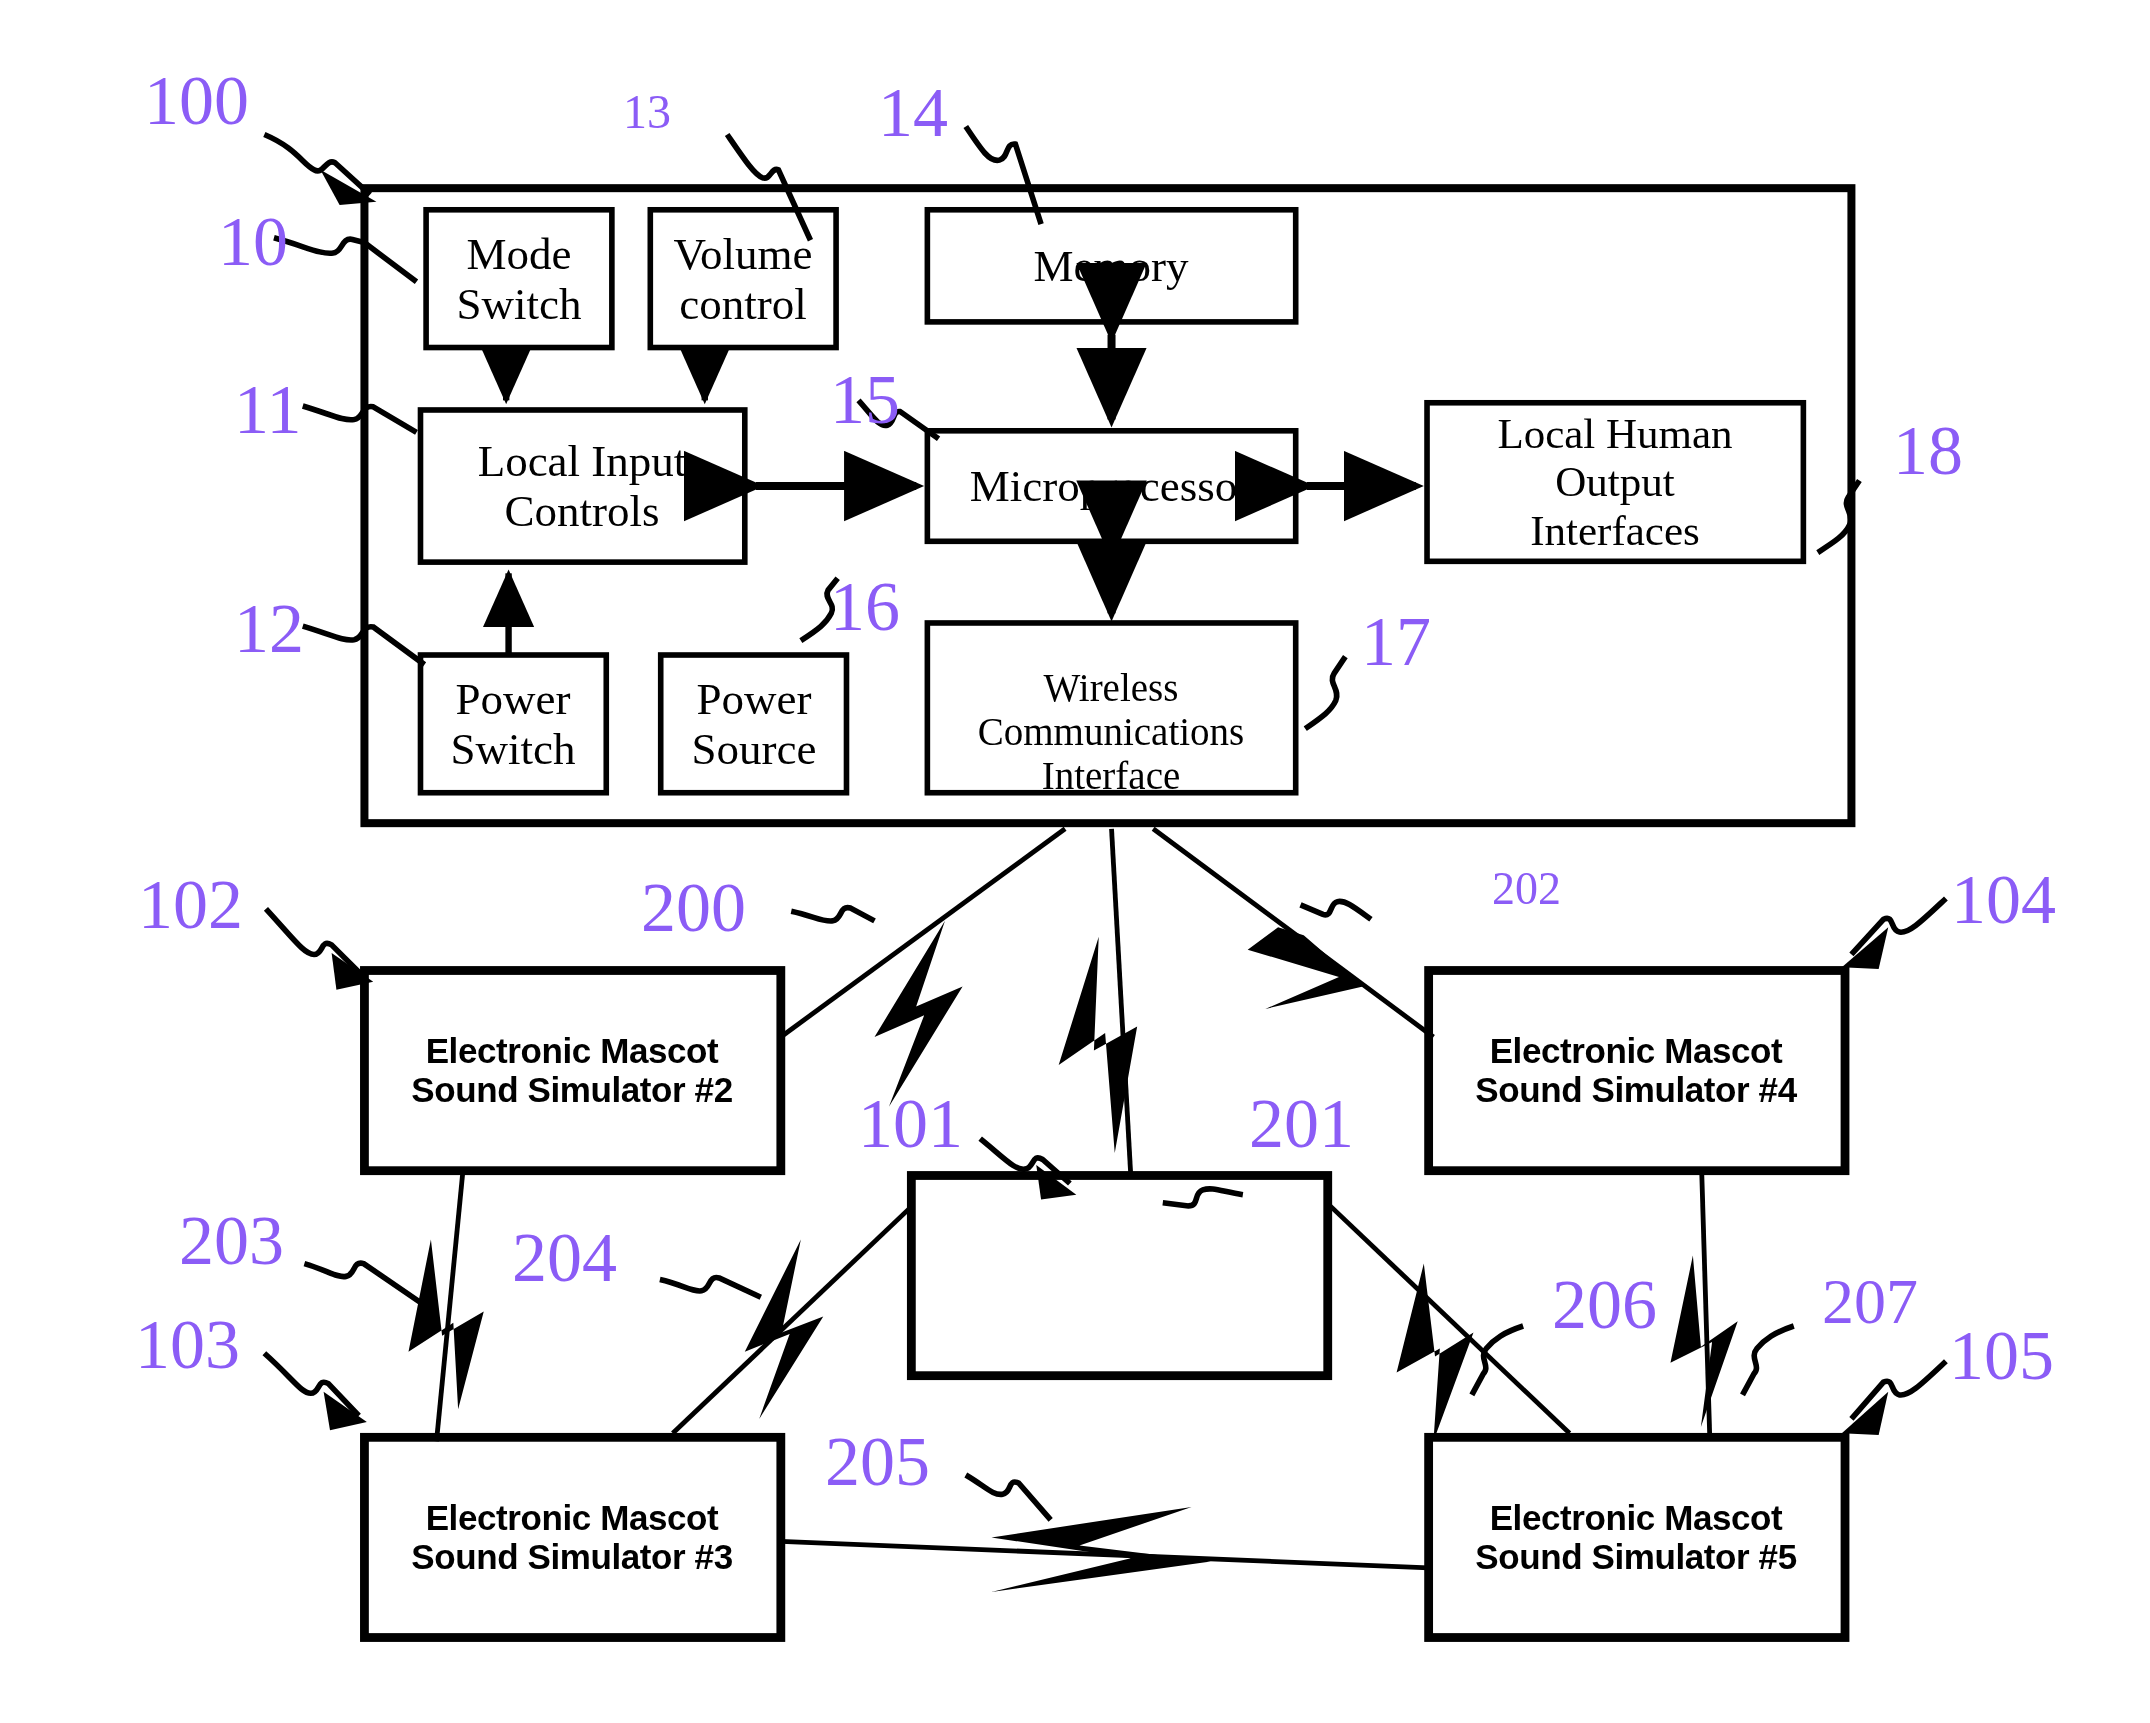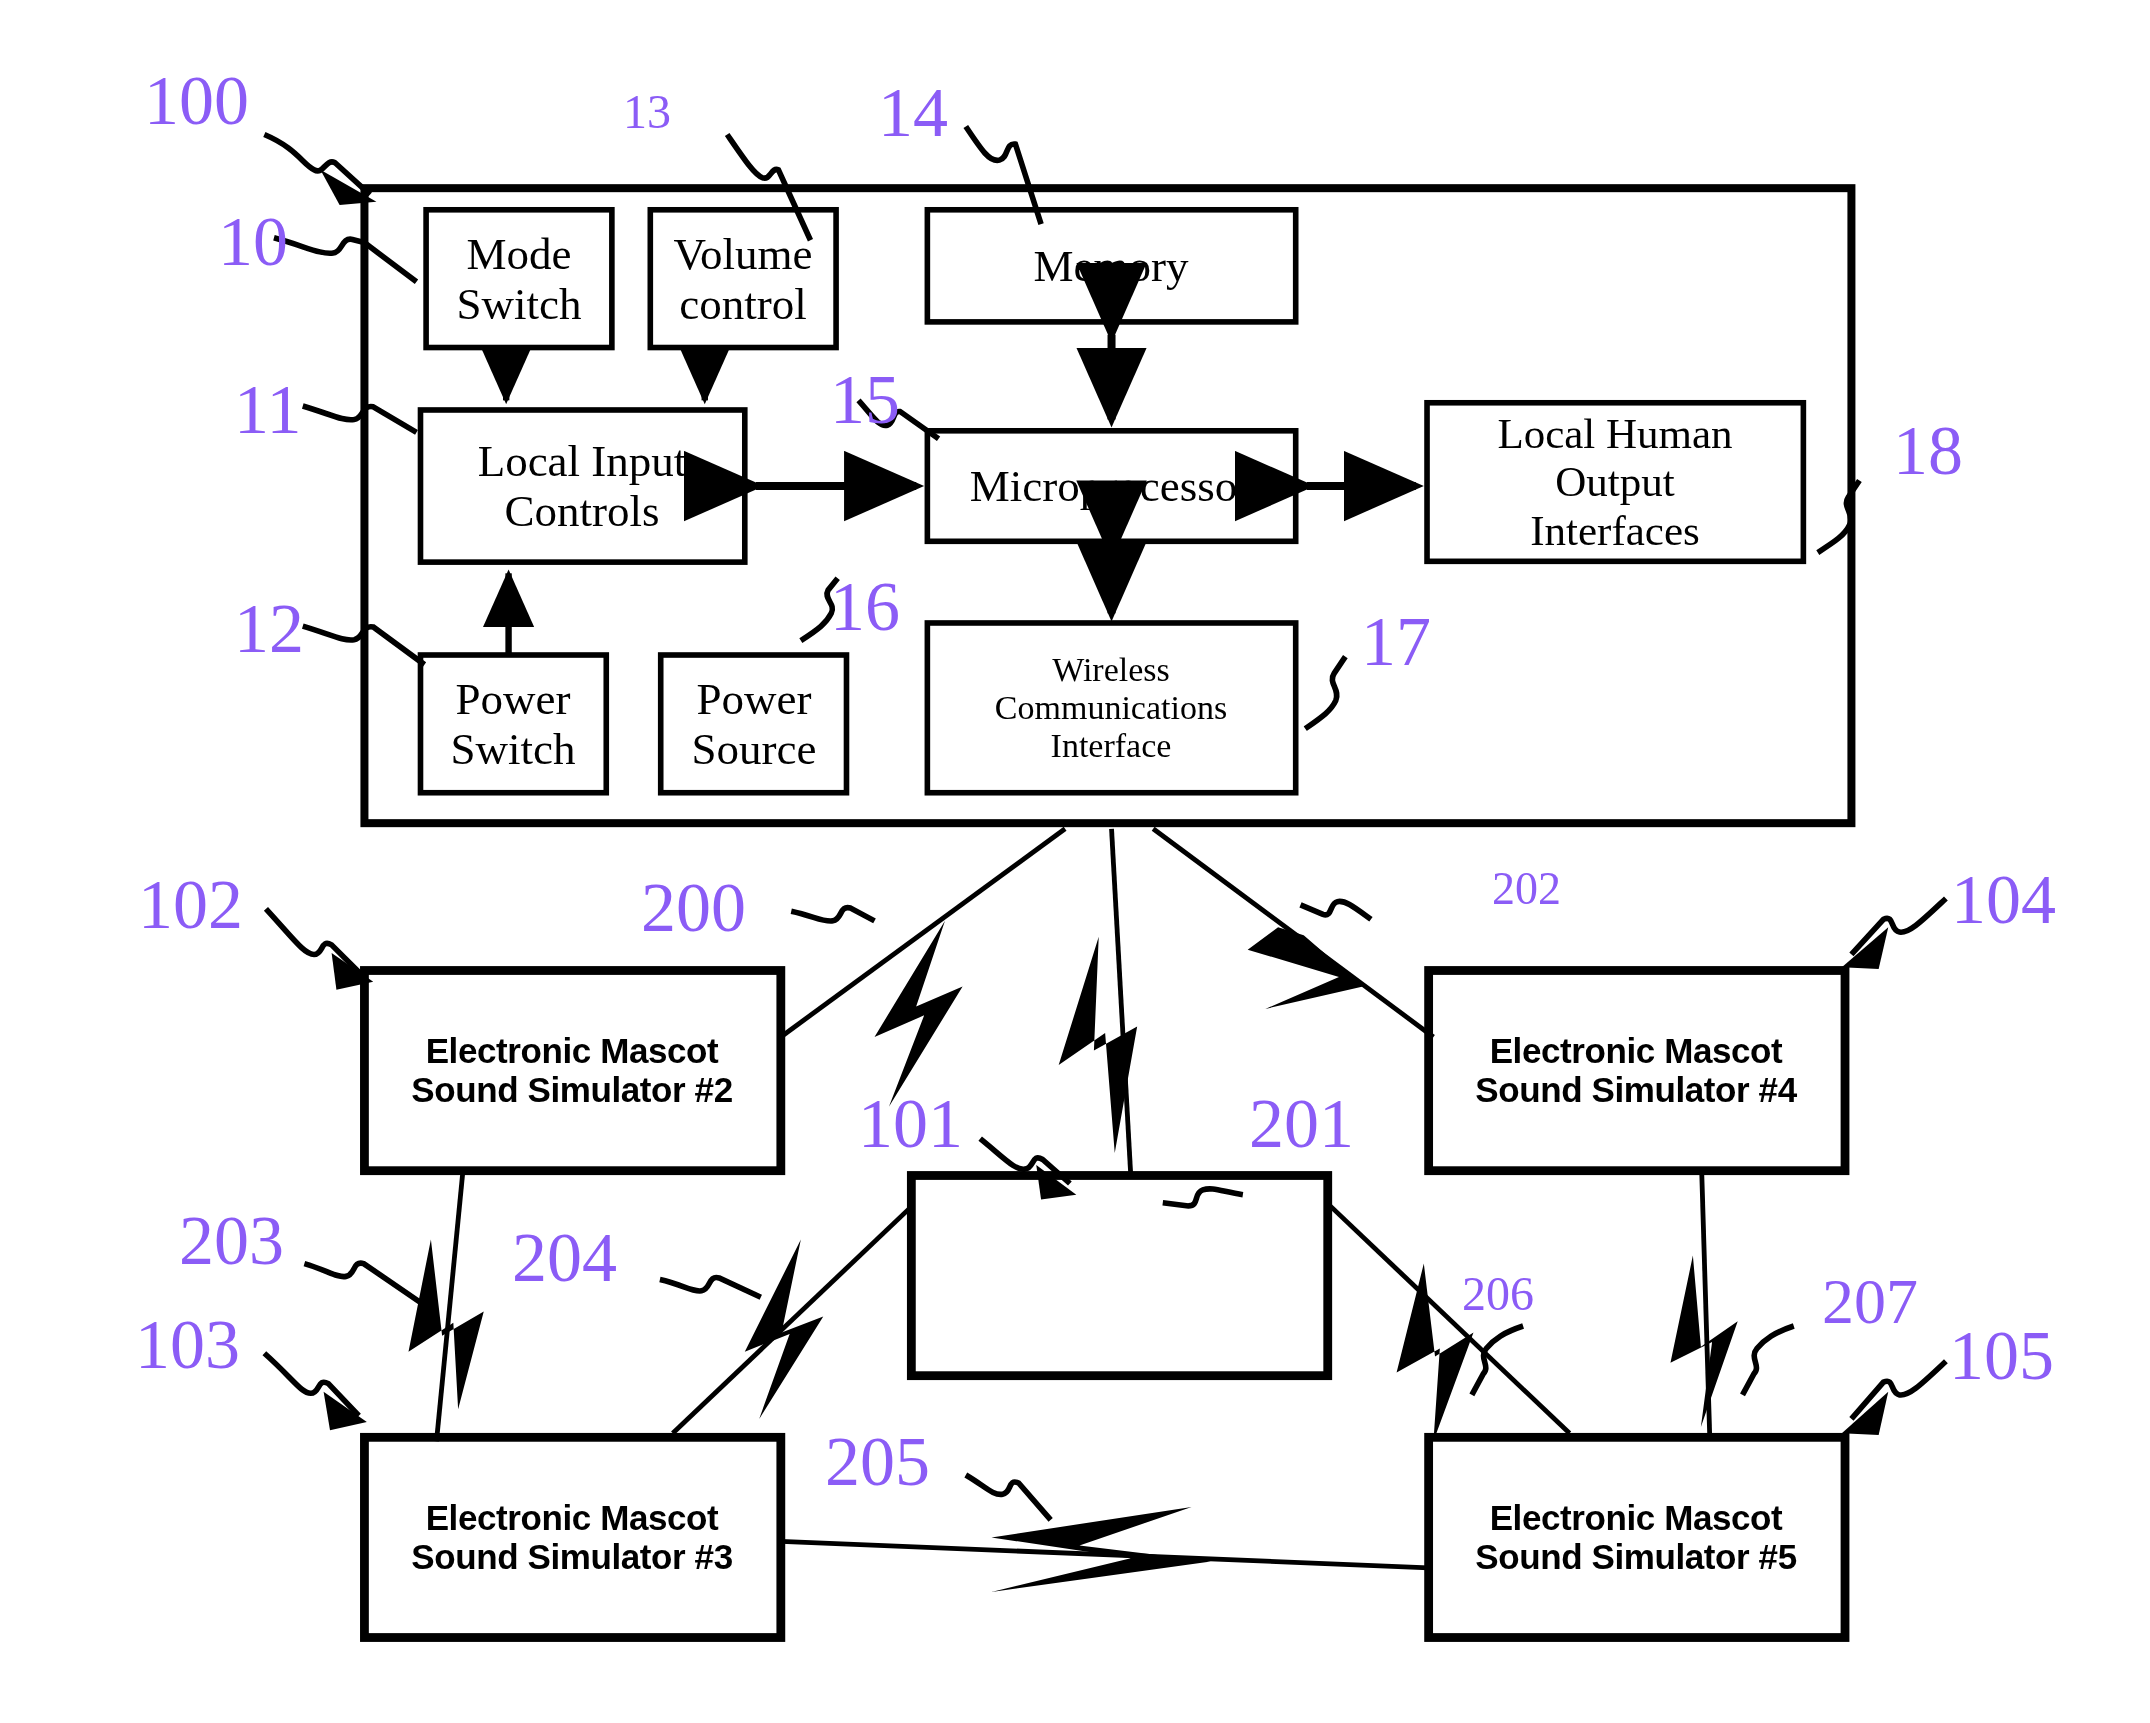--- a/index.html
+++ b/index.html
@@ -203,7 +203,7 @@
   <div class="boxtext serifbox" style="left:661px; top:655px; width:186px; height:138px;">Power
 Source</div>
 
-  <div class="boxtext serifbox" style="left:927px; top:623px; width:368px; height:170px; font-size:34px;">Wireless
+  <div class="boxtext serifbox" style="left:927px; top:647px; width:368px; height:170px; font-size:39px;">Wireless
 Communications
 Interface</div>
 

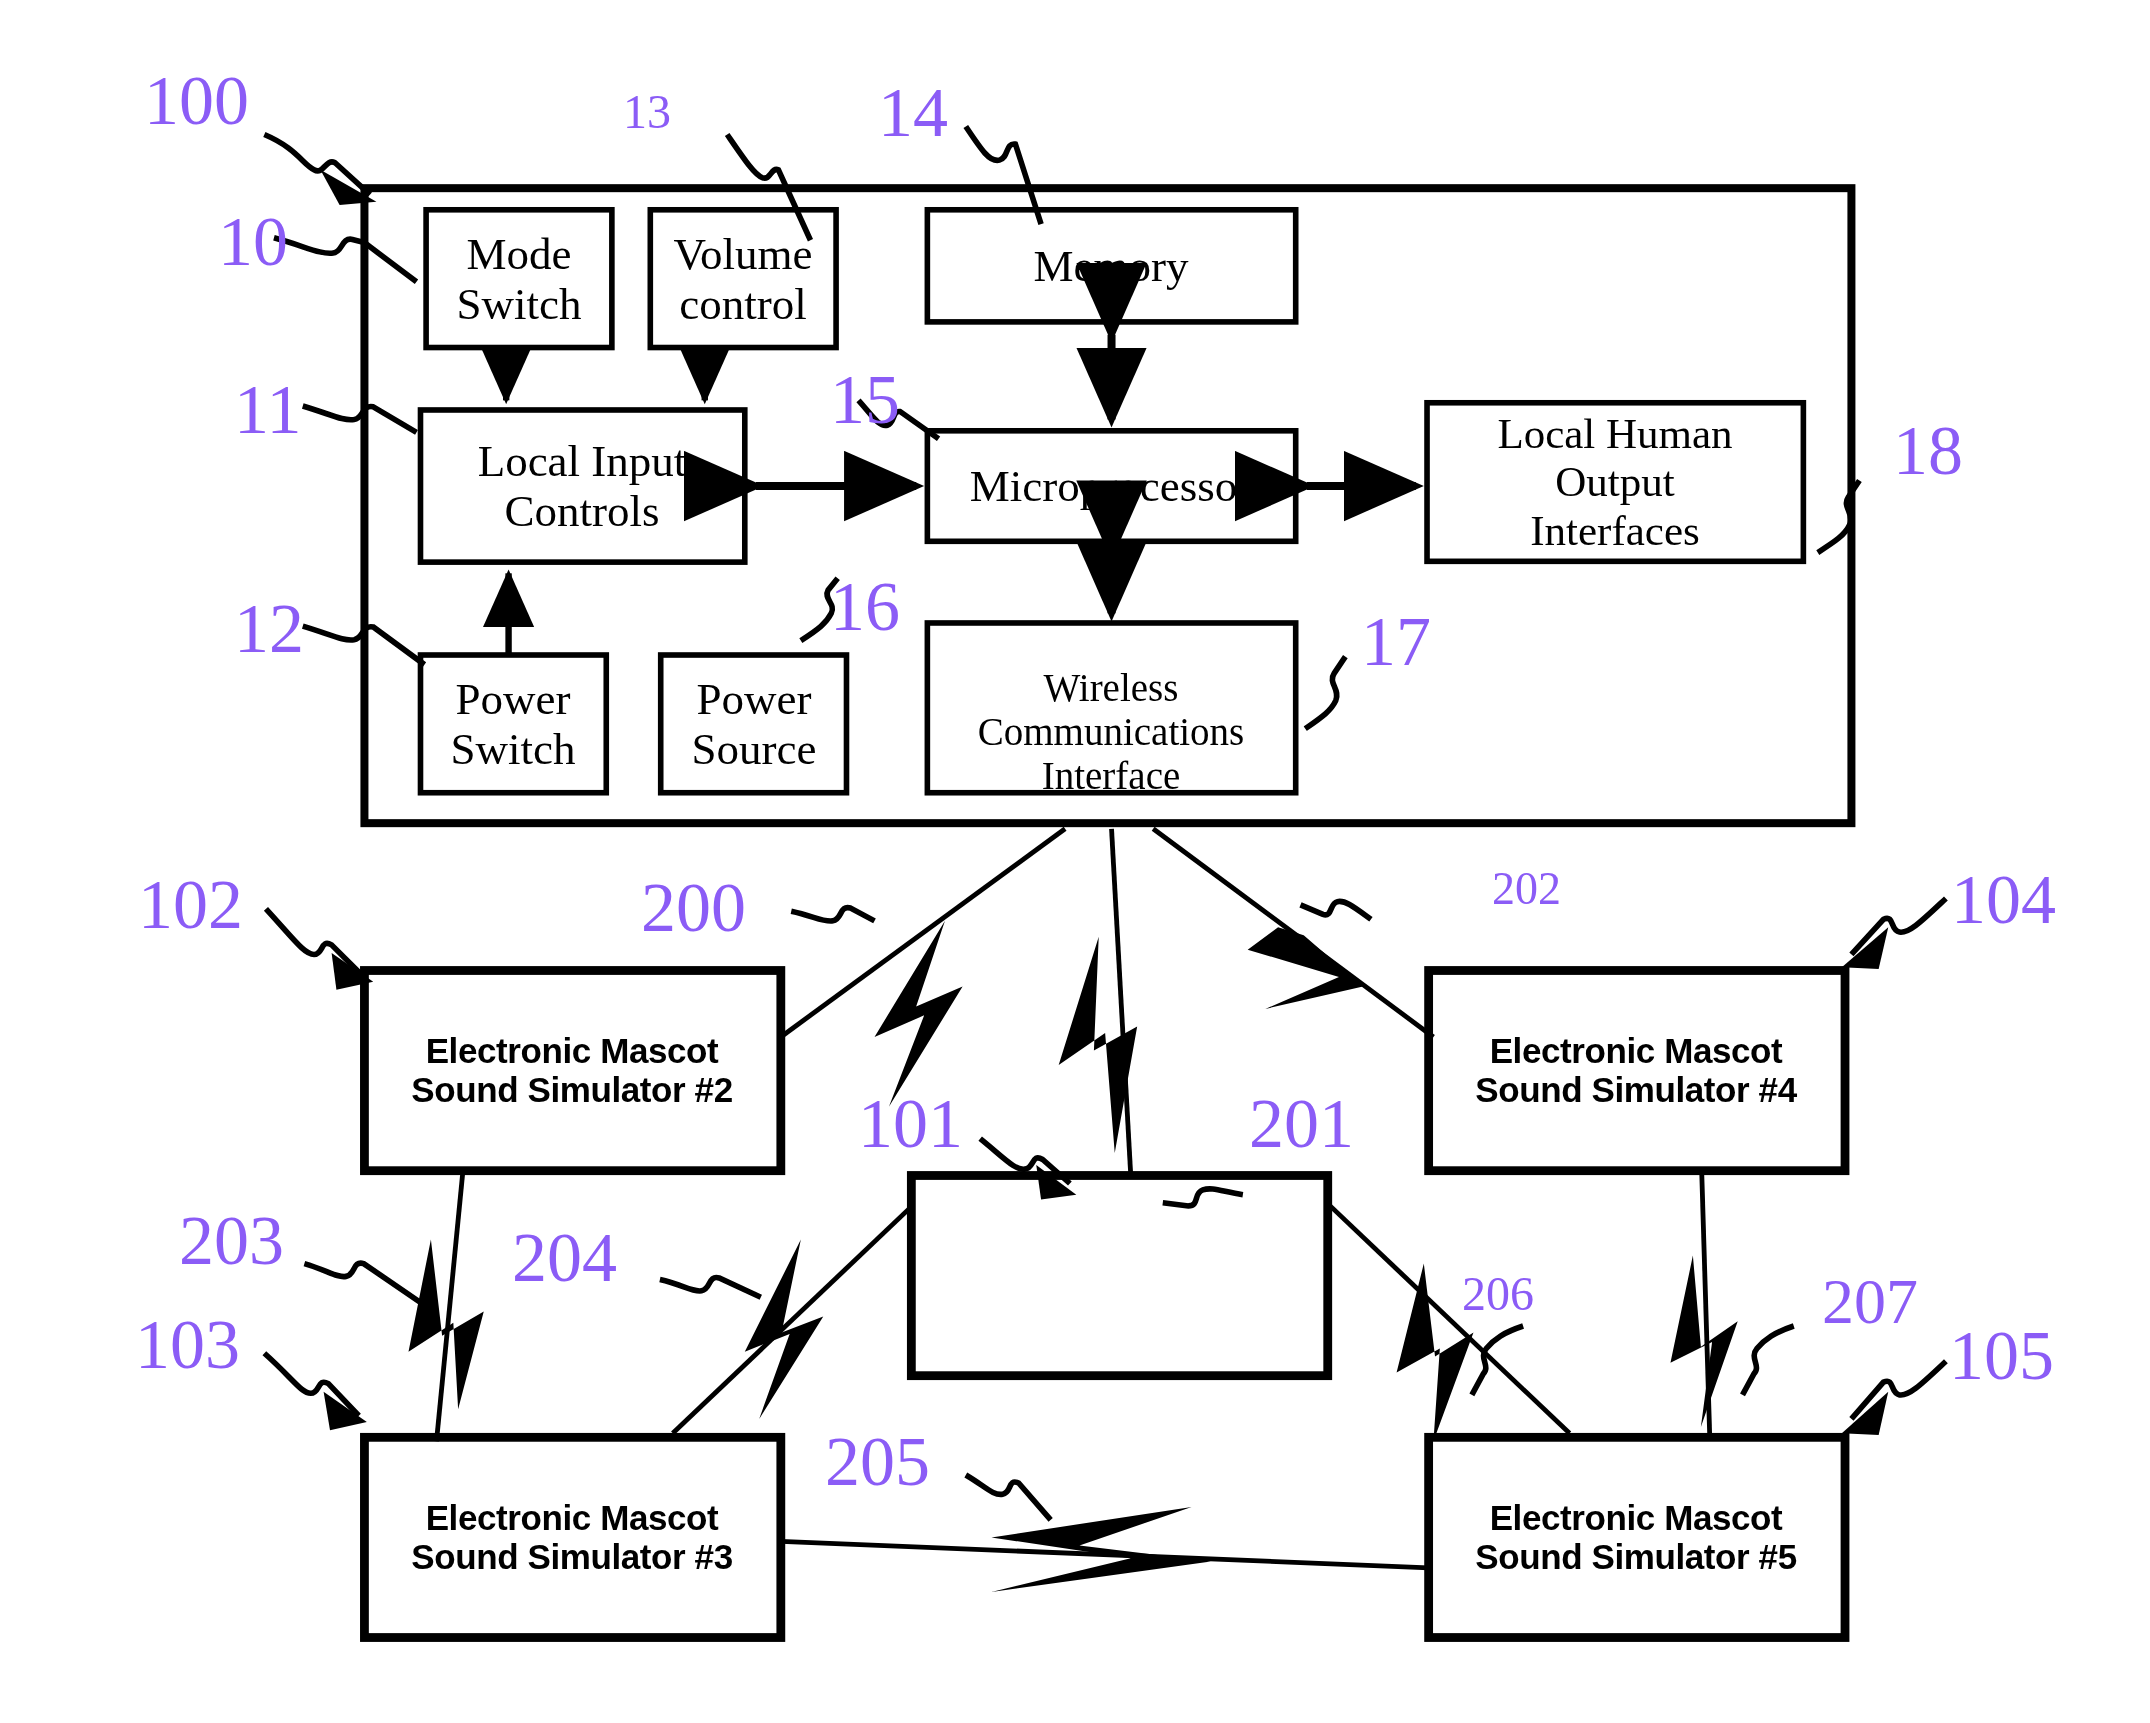--- a/index.html
+++ b/index.html
@@ -241,7 +241,7 @@
 
   <div class="lbl" style="left:179px; top:1206px; font-size:70px;">203</div>
   <div class="lbl" style="left:512px; top:1223px; font-size:70px;">204</div>
-  <div class="lbl" style="left:1462px; top:1270px; font-size:48px;">206</div>
+  <div class="lbl" style="left:1552px; top:1270px; font-size:70px;">206</div>
   <div class="lbl" style="left:1822px; top:1270px; font-size:64px;text-align:right;">207</div>
 
   <div class="lbl" style="left:135px; top:1310px; font-size:70px;">103</div>

